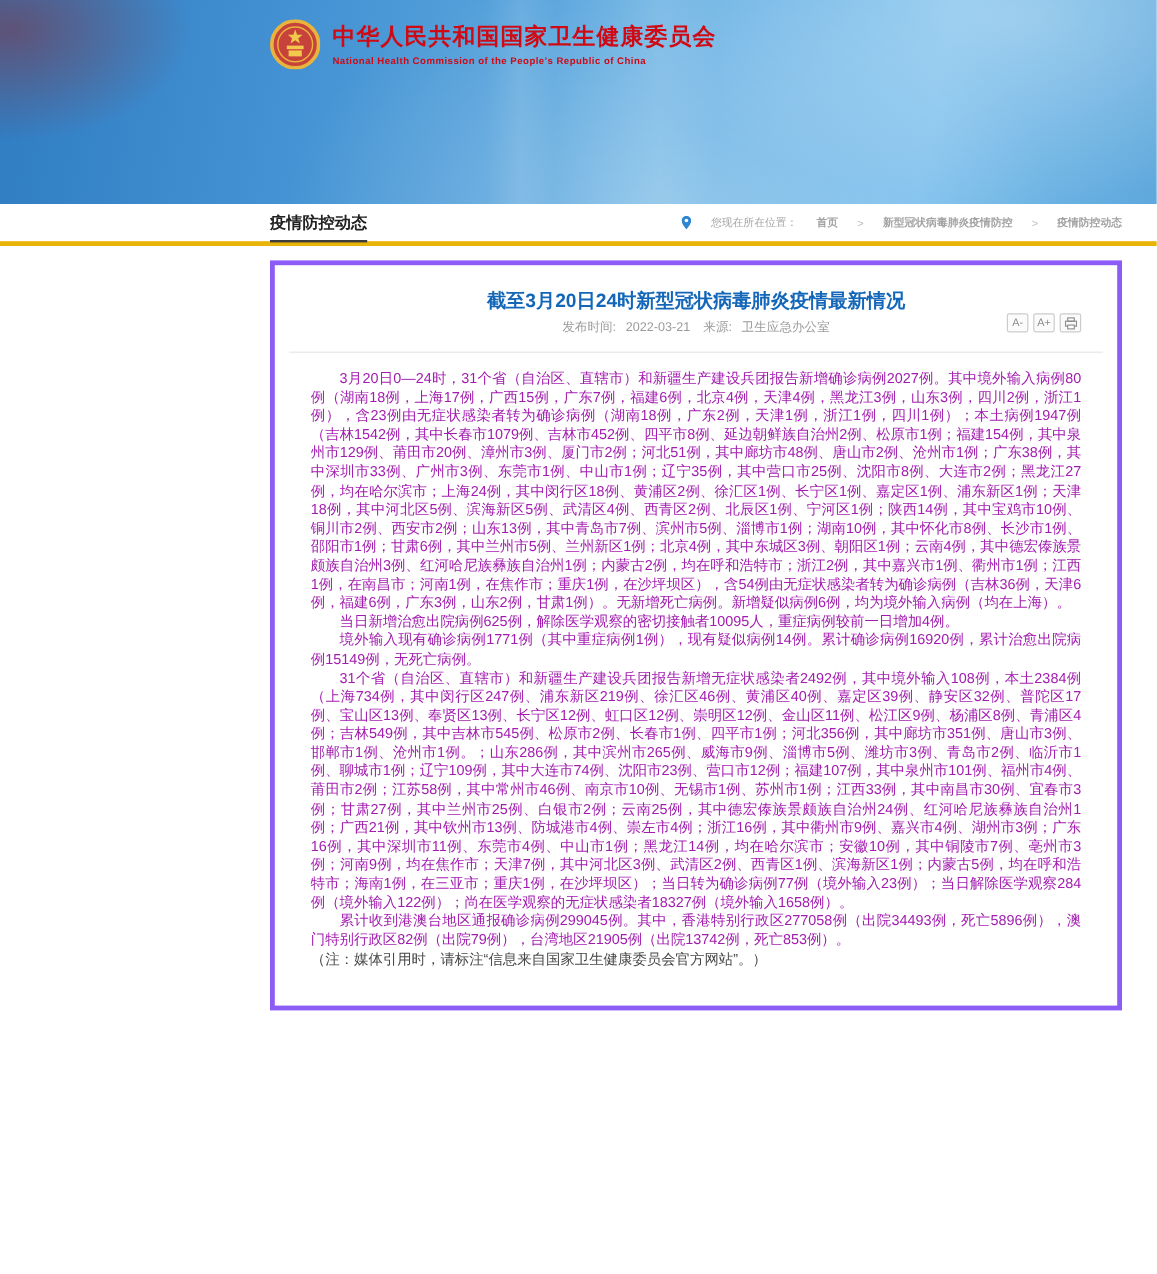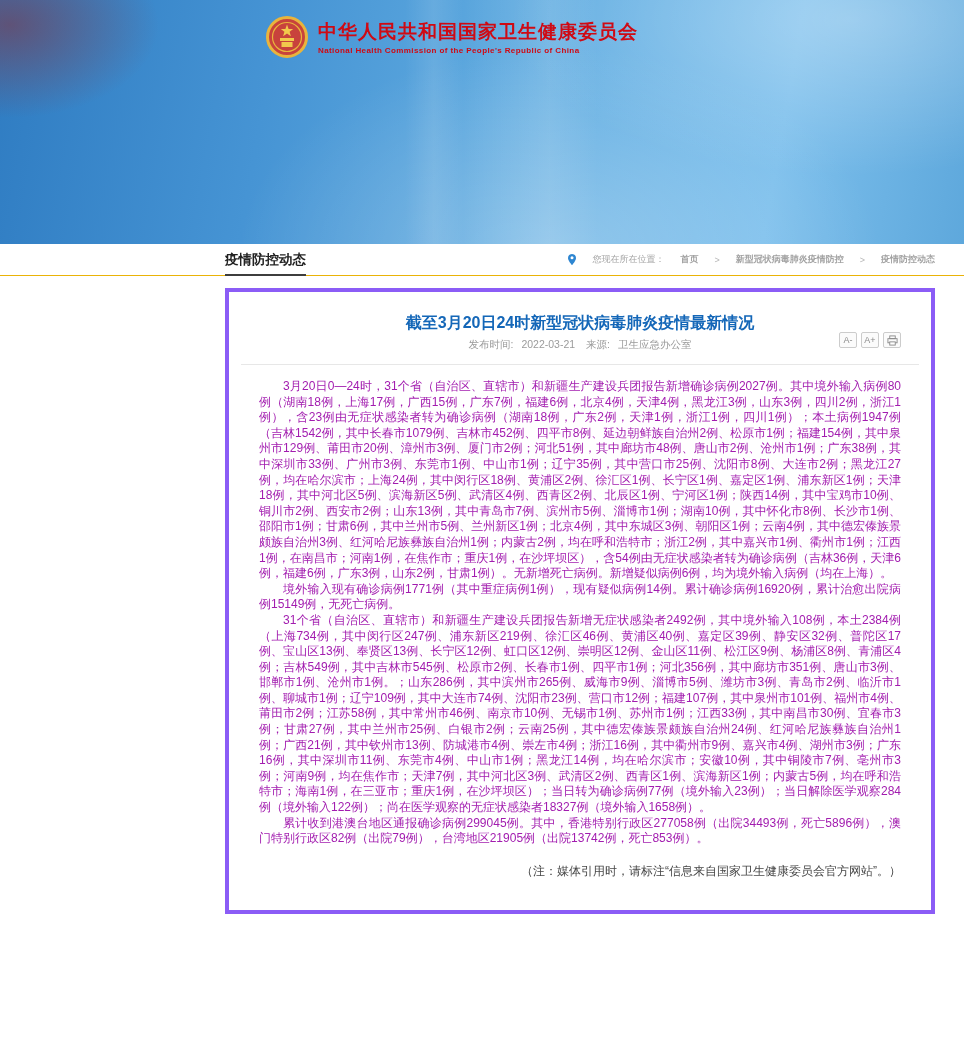--- a/index.html
+++ b/index.html
@@ -12,7 +12,7 @@
 
   
   .banner {
-    height: 244px;
+    height: 170px;
     position: relative;
     overflow: hidden;
     background:
@@ -21,7 +21,6 @@
       radial-gradient(ellipse 460px 300px at 58% 105%, rgba(255,255,255,.26), rgba(255,255,255,0) 70%),
       linear-gradient(90deg, rgba(255,255,255,0) 42%, rgba(255,255,255,.10) 45%, rgba(255,255,255,0) 48%, rgba(255,255,255,.12) 57%, rgba(255,255,255,0) 62%),
       linear-gradient(100deg, #2f7cc2 0%, #4694d4 28%, #62ade1 55%, #7cbfec 80%, #5ea8dc 100%);
-    padding-left: 41px;
   }
   .banner-content { padding: 16px 0 0 225px; }
   .logo-row { display: flex; align-items: center; }

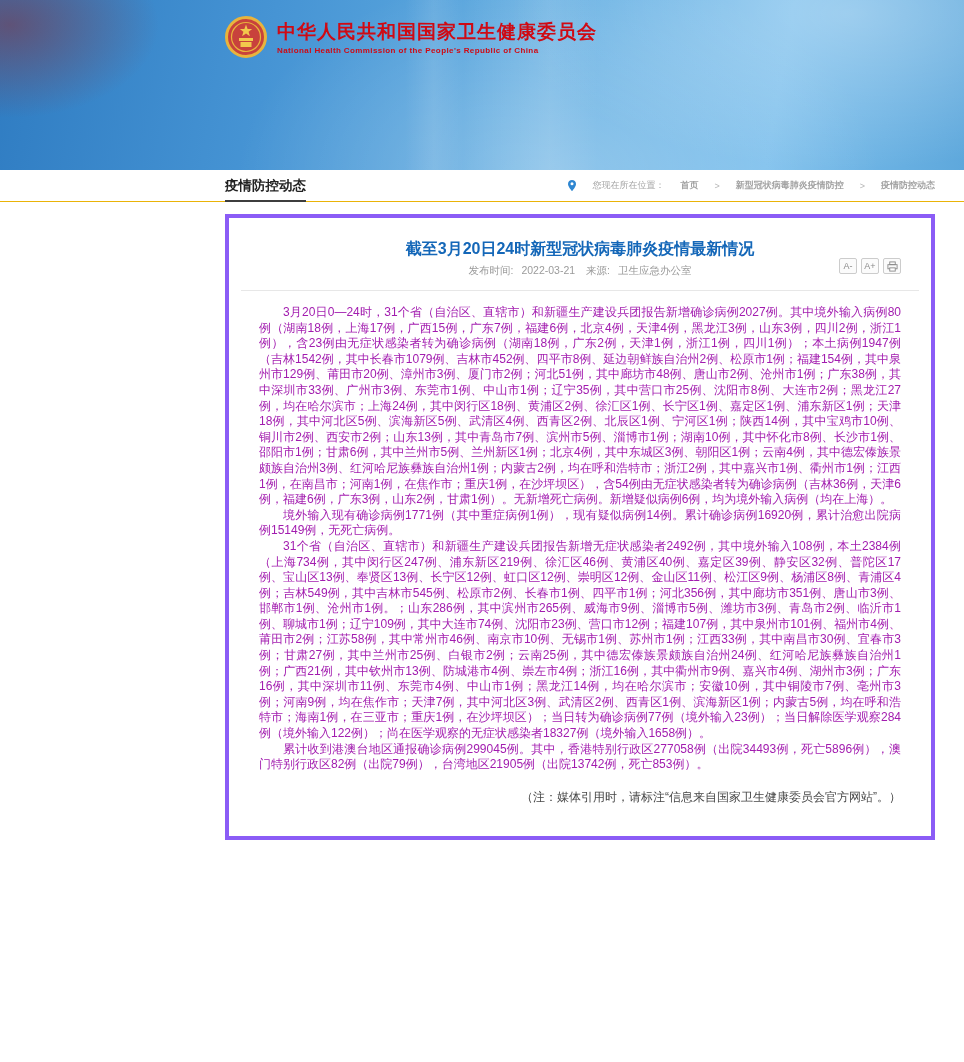--- a/index.html
+++ b/index.html
@@ -42,7 +42,7 @@
   }
 
   
-  .navbar { border-bottom: 1px solid #eab308; background: #fff; }
+  .navbar { border-bottom: 4px solid #eab308; background: #fff; }
   .nav-inner {
     width: 710px; margin-left: 225px; height: 31px;
     display: flex; justify-content: space-between; align-items: center;

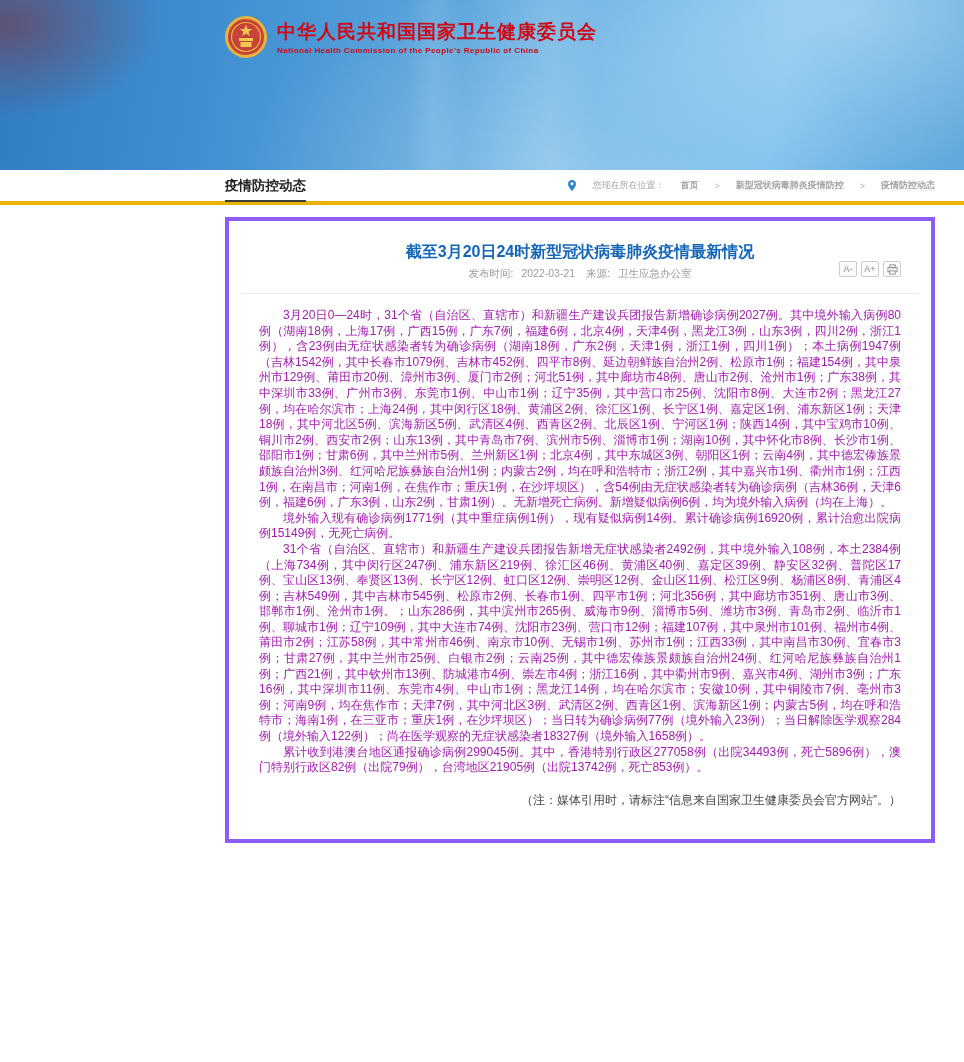--- a/index.html
+++ b/index.html
@@ -161,6 +161,7 @@
 
   <div class="body-text">
     <p>3月20日0—24时，31个省（自治区、直辖市）和新疆生产建设兵团报告新增确诊病例2027例。其中境外输入病例80例（湖南18例，上海17例，广西15例，广东7例，福建6例，北京4例，天津4例，黑龙江3例，山东3例，四川2例，浙江1例），含23例由无症状感染者转为确诊病例（湖南18例，广东2例，天津1例，浙江1例，四川1例）；本土病例1947例（吉林1542例，其中长春市1079例、吉林市452例、四平市8例、延边朝鲜族自治州2例、松原市1例；福建154例，其中泉州市129例、莆田市20例、漳州市3例、厦门市2例；河北51例，其中廊坊市48例、唐山市2例、沧州市1例；广东38例，其中深圳市33例、广州市3例、东莞市1例、中山市1例；辽宁35例，其中营口市25例、沈阳市8例、大连市2例；黑龙江27例，均在哈尔滨市；上海24例，其中闵行区18例、黄浦区2例、徐汇区1例、长宁区1例、嘉定区1例、浦东新区1例；天津18例，其中河北区5例、滨海新区5例、武清区4例、西青区2例、北辰区1例、宁河区1例；陕西14例，其中宝鸡市10例、铜川市2例、西安市2例；山东13例，其中青岛市7例、滨州市5例、淄博市1例；湖南10例，其中怀化市8例、长沙市1例、邵阳市1例；甘肃6例，其中兰州市5例、兰州新区1例；北京4例，其中东城区3例、朝阳区1例；云南4例，其中德宏傣族景颇族自治州3例、红河哈尼族彝族自治州1例；内蒙古2例，均在呼和浩特市；浙江2例，其中嘉兴市1例、衢州市1例；江西1例，在南昌市；河南1例，在焦作市；重庆1例，在沙坪坝区），含54例由无症状感染者转为确诊病例（吉林36例，天津6例，福建6例，广东3例，山东2例，甘肃1例）。无新增死亡病例。新增疑似病例6例，均为境外输入病例（均在上海）。</p>
+    <p>当日新增治愈出院病例625例，解除医学观察的密切接触者10095人，重症病例较前一日增加4例。</p>
     <p>境外输入现有确诊病例1771例（其中重症病例1例），现有疑似病例14例。累计确诊病例16920例，累计治愈出院病例15149例，无死亡病例。</p>
     <p>31个省（自治区、直辖市）和新疆生产建设兵团报告新增无症状感染者2492例，其中境外输入108例，本土2384例（上海734例，其中闵行区247例、浦东新区219例、徐汇区46例、黄浦区40例、嘉定区39例、静安区32例、普陀区17例、宝山区13例、奉贤区13例、长宁区12例、虹口区12例、崇明区12例、金山区11例、松江区9例、杨浦区8例、青浦区4例；吉林549例，其中吉林市545例、松原市2例、长春市1例、四平市1例；河北356例，其中廊坊市351例、唐山市3例、邯郸市1例、沧州市1例。；山东286例，其中滨州市265例、威海市9例、淄博市5例、潍坊市3例、青岛市2例、临沂市1例、聊城市1例；辽宁109例，其中大连市74例、沈阳市23例、营口市12例；福建107例，其中泉州市101例、福州市4例、莆田市2例；江苏58例，其中常州市46例、南京市10例、无锡市1例、苏州市1例；江西33例，其中南昌市30例、宜春市3例；甘肃27例，其中兰州市25例、白银市2例；云南25例，其中德宏傣族景颇族自治州24例、红河哈尼族彝族自治州1例；广西21例，其中钦州市13例、防城港市4例、崇左市4例；浙江16例，其中衢州市9例、嘉兴市4例、湖州市3例；广东16例，其中深圳市11例、东莞市4例、中山市1例；黑龙江14例，均在哈尔滨市；安徽10例，其中铜陵市7例、亳州市3例；河南9例，均在焦作市；天津7例，其中河北区3例、武清区2例、西青区1例、滨海新区1例；内蒙古5例，均在呼和浩特市；海南1例，在三亚市；重庆1例，在沙坪坝区）；当日转为确诊病例77例（境外输入23例）；当日解除医学观察284例（境外输入122例）；尚在医学观察的无症状感染者18327例（境外输入1658例）。</p>
     <p>累计收到港澳台地区通报确诊病例299045例。其中，香港特别行政区277058例（出院34493例，死亡5896例），澳门特别行政区82例（出院79例），台湾地区21905例（出院13742例，死亡853例）。</p>

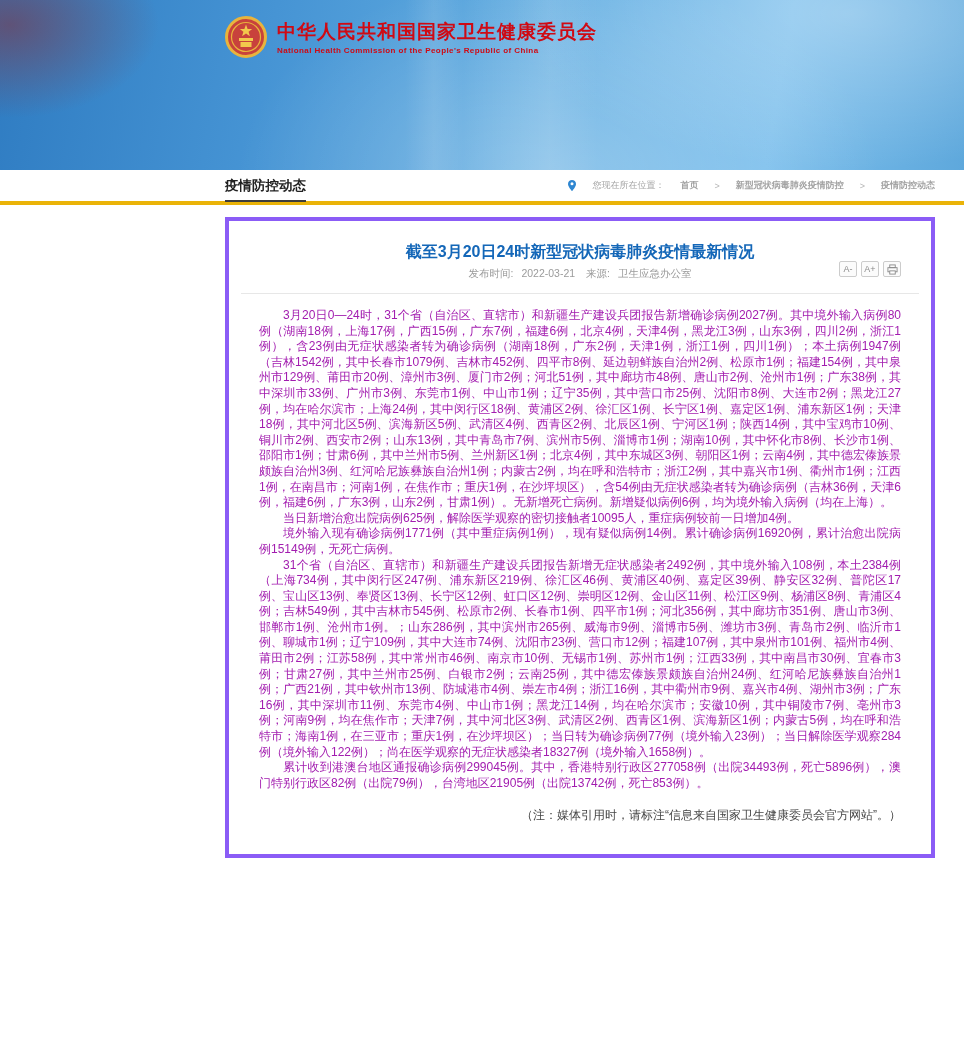--- a/index.html
+++ b/index.html
@@ -89,7 +89,7 @@
     text-align: justify; text-indent: 2em;
   }
   .note {
-    margin-top: 16px; text-align: right;
+    margin-top: 0; text-align: left;
     font-size: 12px; color: #474747;
   }
 </style>

